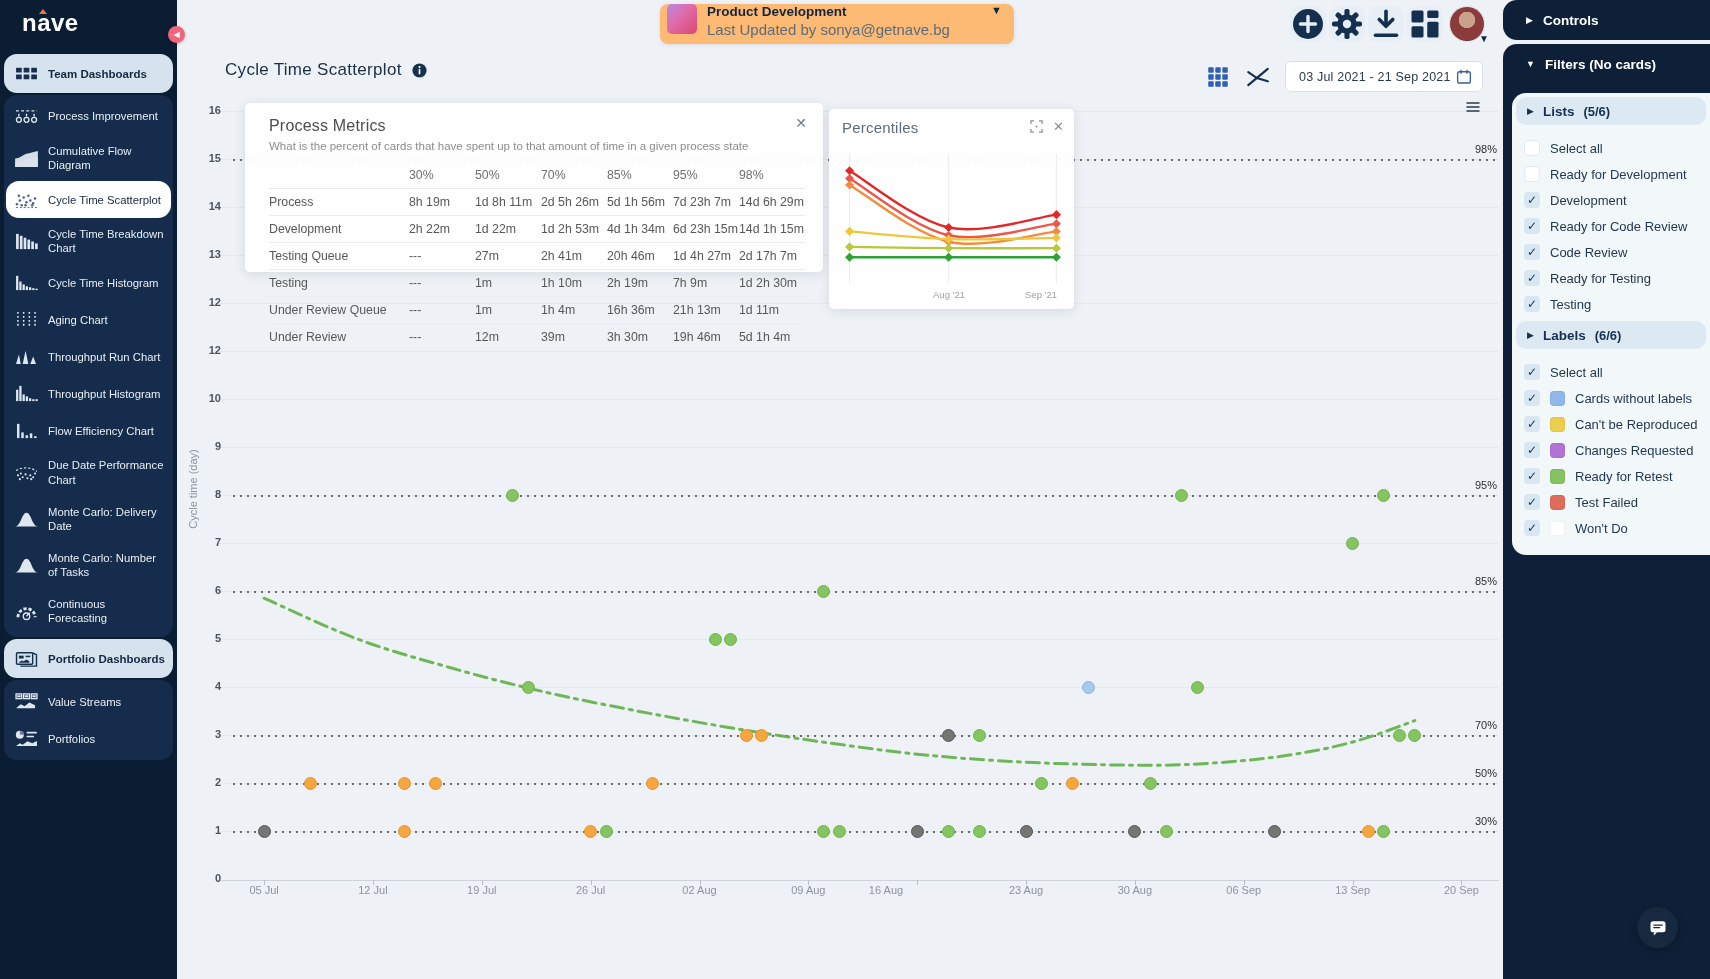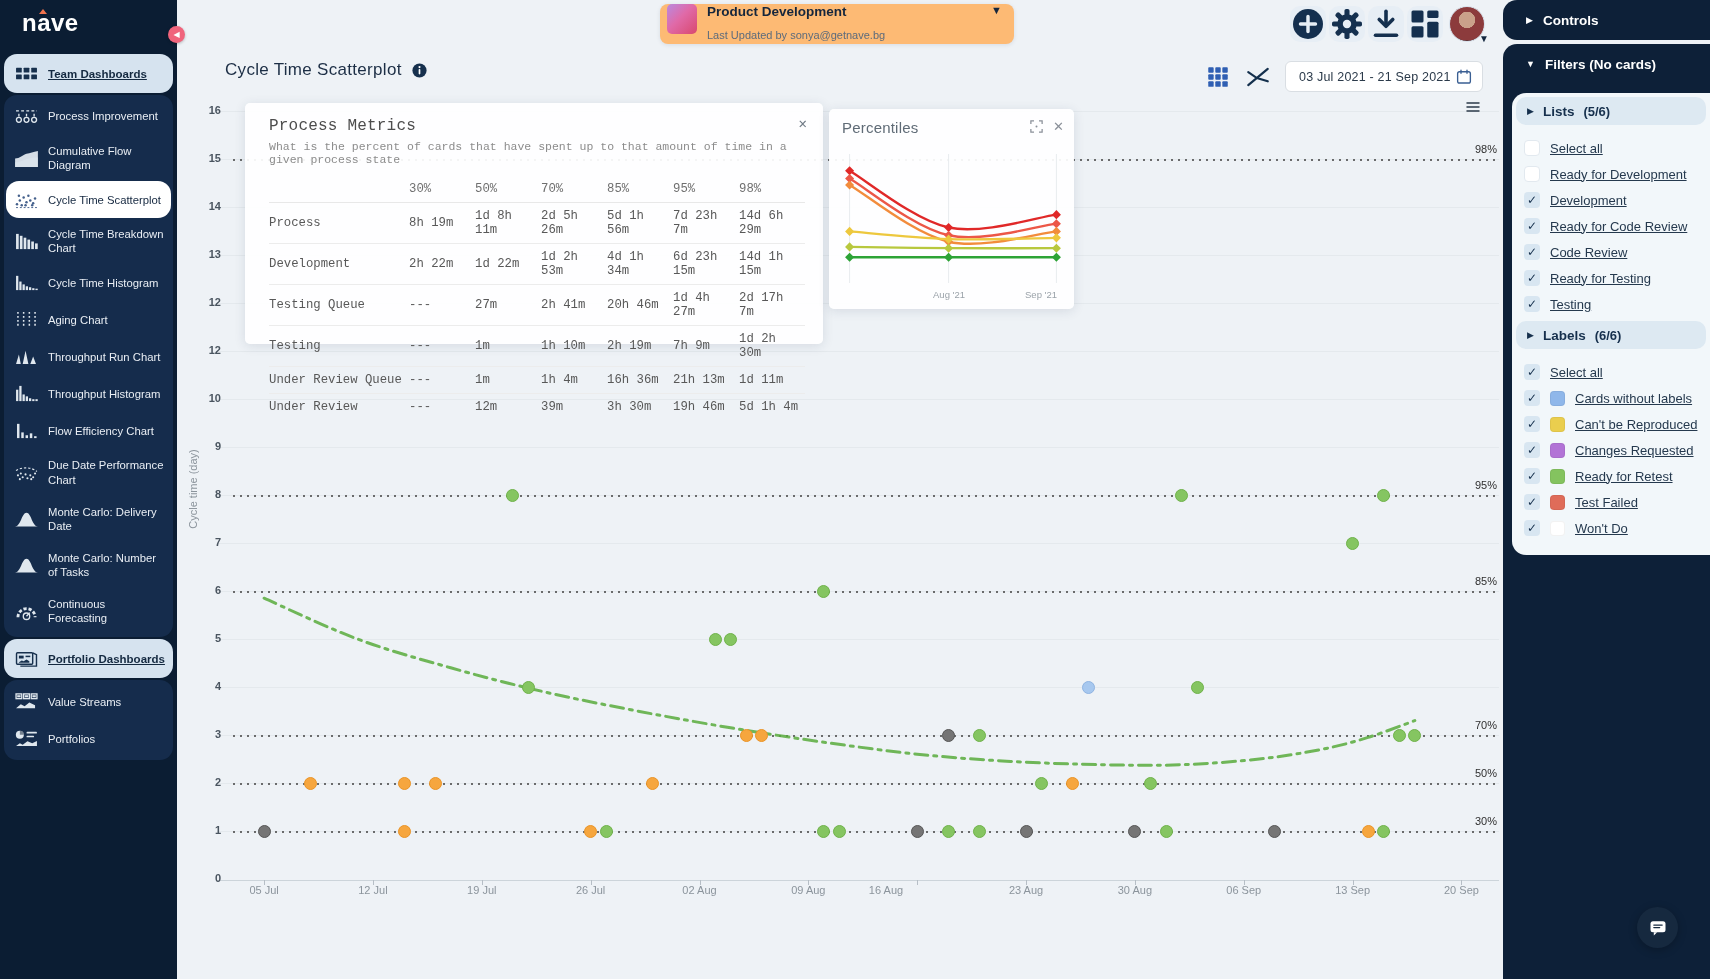--- a/index.html
+++ b/index.html
@@ -29,7 +29,7 @@
   .board-select { position:absolute; left:483px; top:4px; width:354px; height:40px; background:#fdba74; border-radius:8px; display:flex; align-items:flex-start; padding:0 12px 0 7px; gap:10px; box-shadow:0 1px 4px rgba(20,40,70,.10); cursor:pointer; z-index:6; }
   .board-thumb { width:30px; height:30px; border-radius:5px; background:linear-gradient(135deg,#b98ae0 0%,#e06aa8 45%,#d9486e 100%); flex:0 0 30px; }
   .board-title { font-size:13.5px; font-weight:bold; color:#15263c; }
-  .board-sub { font-size:11px; color:#5c6b7c; margin-top:10px; }
+  .board-sub { font-size:15px; color:#5c6b7c; margin-top:2px; }
   .board-caret { margin-left:auto; color:#15263c; font-size:11px; }
   .top-actions { position:absolute; left:1113px; top:6px; height:36px; display:flex; gap:3px; z-index:6; }
   .icon-btn { width:36px; height:36px; border-radius:10px; background:#e7eef5; display:flex; align-items:center; justify-content:center; color:#15304f; cursor:pointer; }

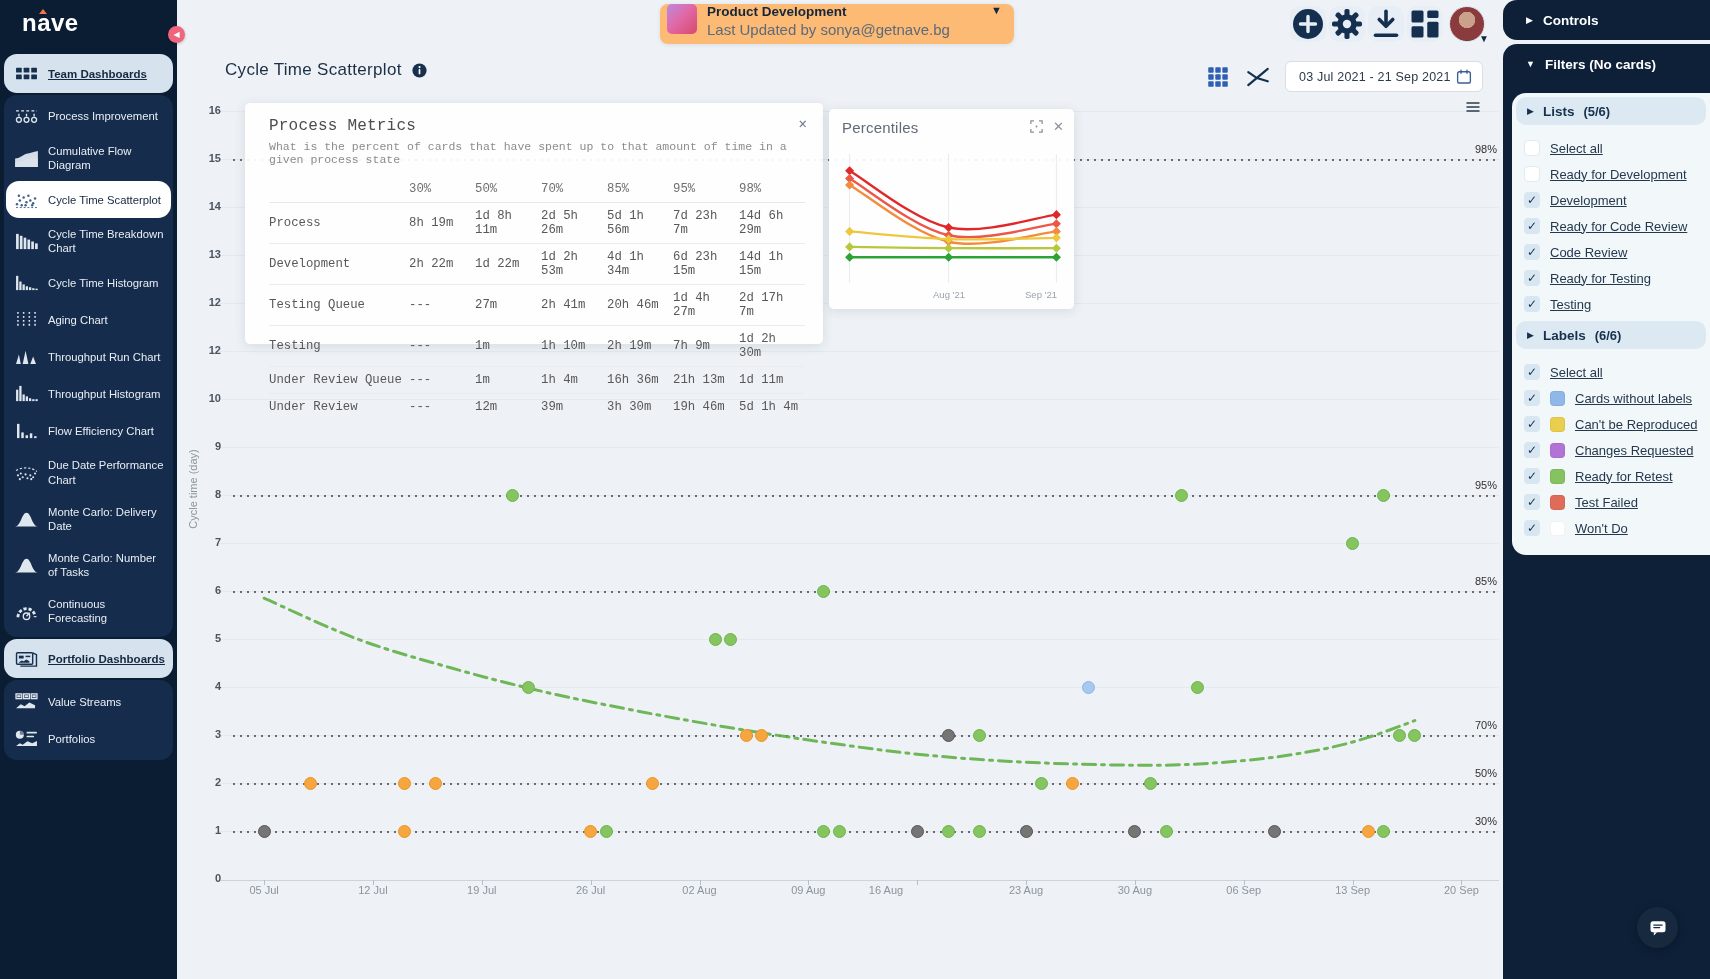--- a/index.html
+++ b/index.html
@@ -13,7 +13,7 @@
   .logo-accent { position:absolute; left:39px; top:9px; width:0; height:0; border-left:4px solid transparent; border-right:4px solid transparent; border-bottom:5px solid #f2734d; }
   .collapse-badge { position:absolute; left:168px; top:26px; width:17px; height:17px; border-radius:50%; background:#f0647c; color:#fff; font-size:8px; display:flex; align-items:center; justify-content:center; z-index:30; box-shadow:0 1px 3px rgba(0,0,0,.25); }
   .nav { padding:7px 4px 0 4px; }
-  .nav-section { background:#d6e3ef; color:#142940; border-radius:13px; display:flex; align-items:center; gap:9px; padding:10px 6px 10px 10px; font-size:11.5px; font-weight:600; margin:2px 0; cursor:pointer;text-decoration:underline; }
+  .nav-section { background:#d6e3ef; color:#142940; border-radius:13px; display:flex; align-items:center; gap:9px; padding:10px 6px 10px 10px; font-size:11.5px; font-weight:600; margin:2px 0; cursor:pointer; }
   .nav-group { background:#152c4c; border-radius:13px; margin:2px 0; padding:3px 2px; }
   .nav-item { display:flex; align-items:center; gap:9px; padding:9px 4px 9px 8px; color:#e9eef4; font-size:11.3px; font-weight:500; line-height:1.25; border-radius:13px; cursor:pointer; }
   .nav-item.selected { background:#ffffff; color:#14273f; }

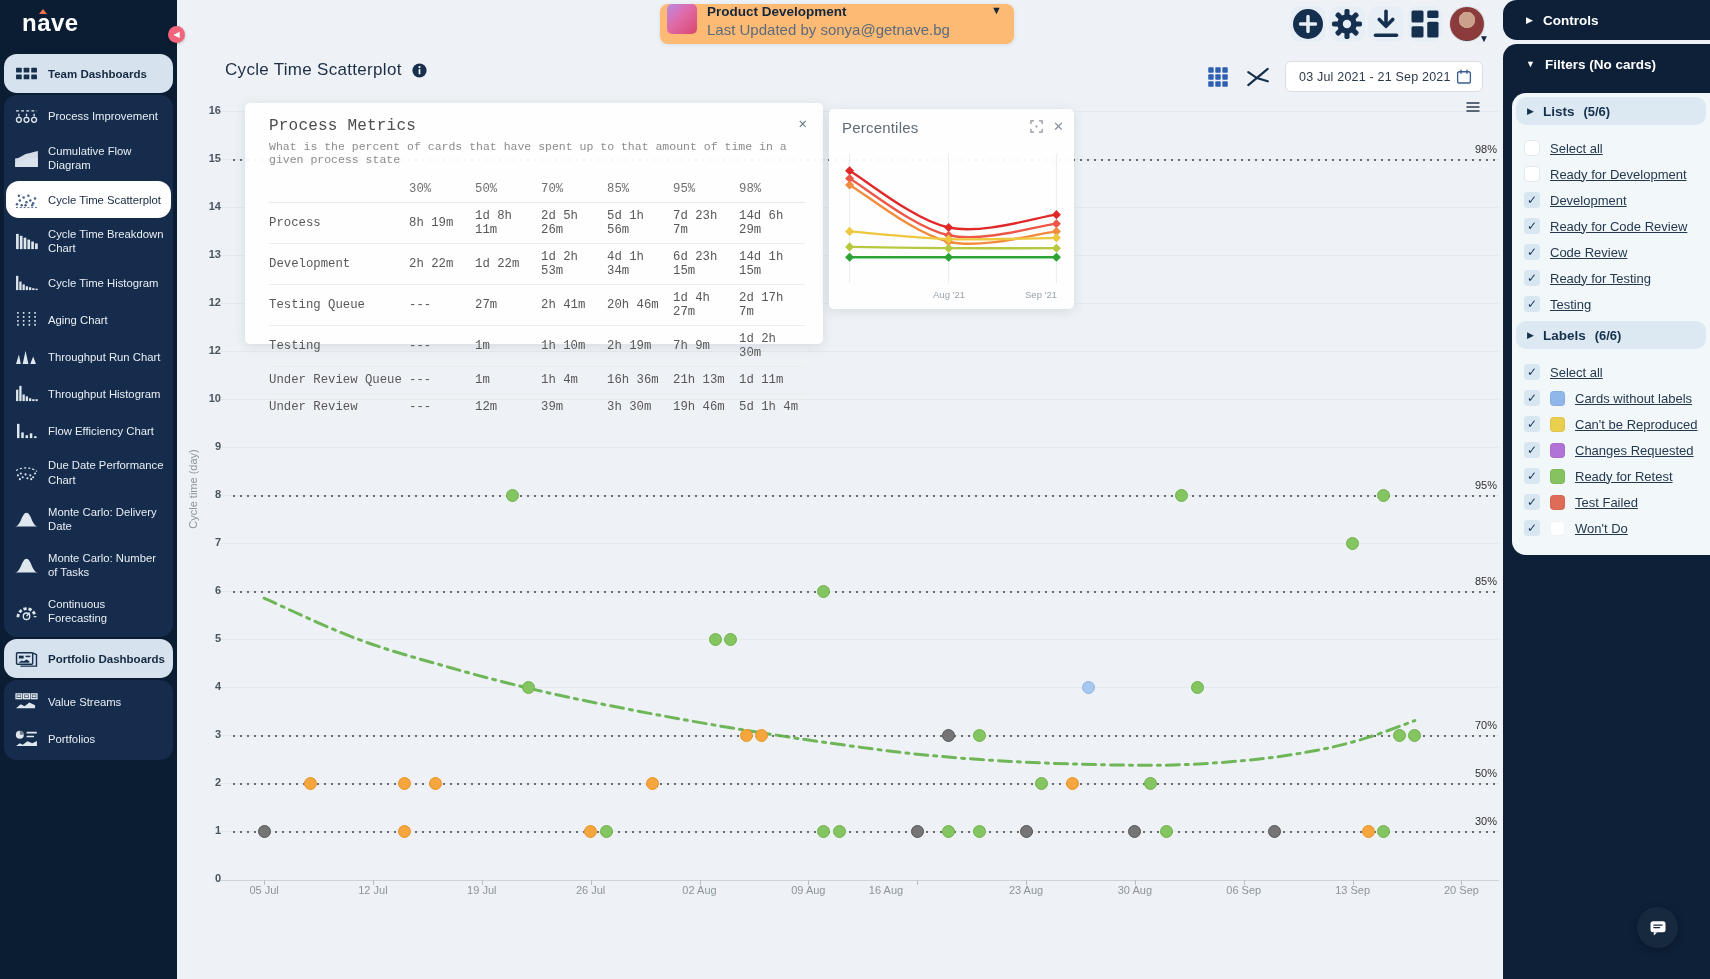--- a/index.html
+++ b/index.html
@@ -64,7 +64,7 @@
 
   
   .popup { position:absolute; background:rgba(255,255,255,.93); border-radius:5px; box-shadow:0 2px 12px rgba(30,50,80,.12); z-index:5; }
-  .pm { left:68px; top:103px; width:578px; height:241px; padding:14px 18px 0 24px;font-family:Liberation Mono, monospace; }
+  .pm { left:68px; top:103px; width:578px; height:169px; padding:14px 18px 0 24px; }
   .pm-title { font-size:16px; color:#4d4d4d; letter-spacing:.2px; }
   .pm-sub { font-size:11.5px; color:#8c8c8c; margin-top:5px; }
   .pm-close { position:absolute; right:16px; top:12px; color:#6f7a85; font-size:14px; cursor:pointer; }

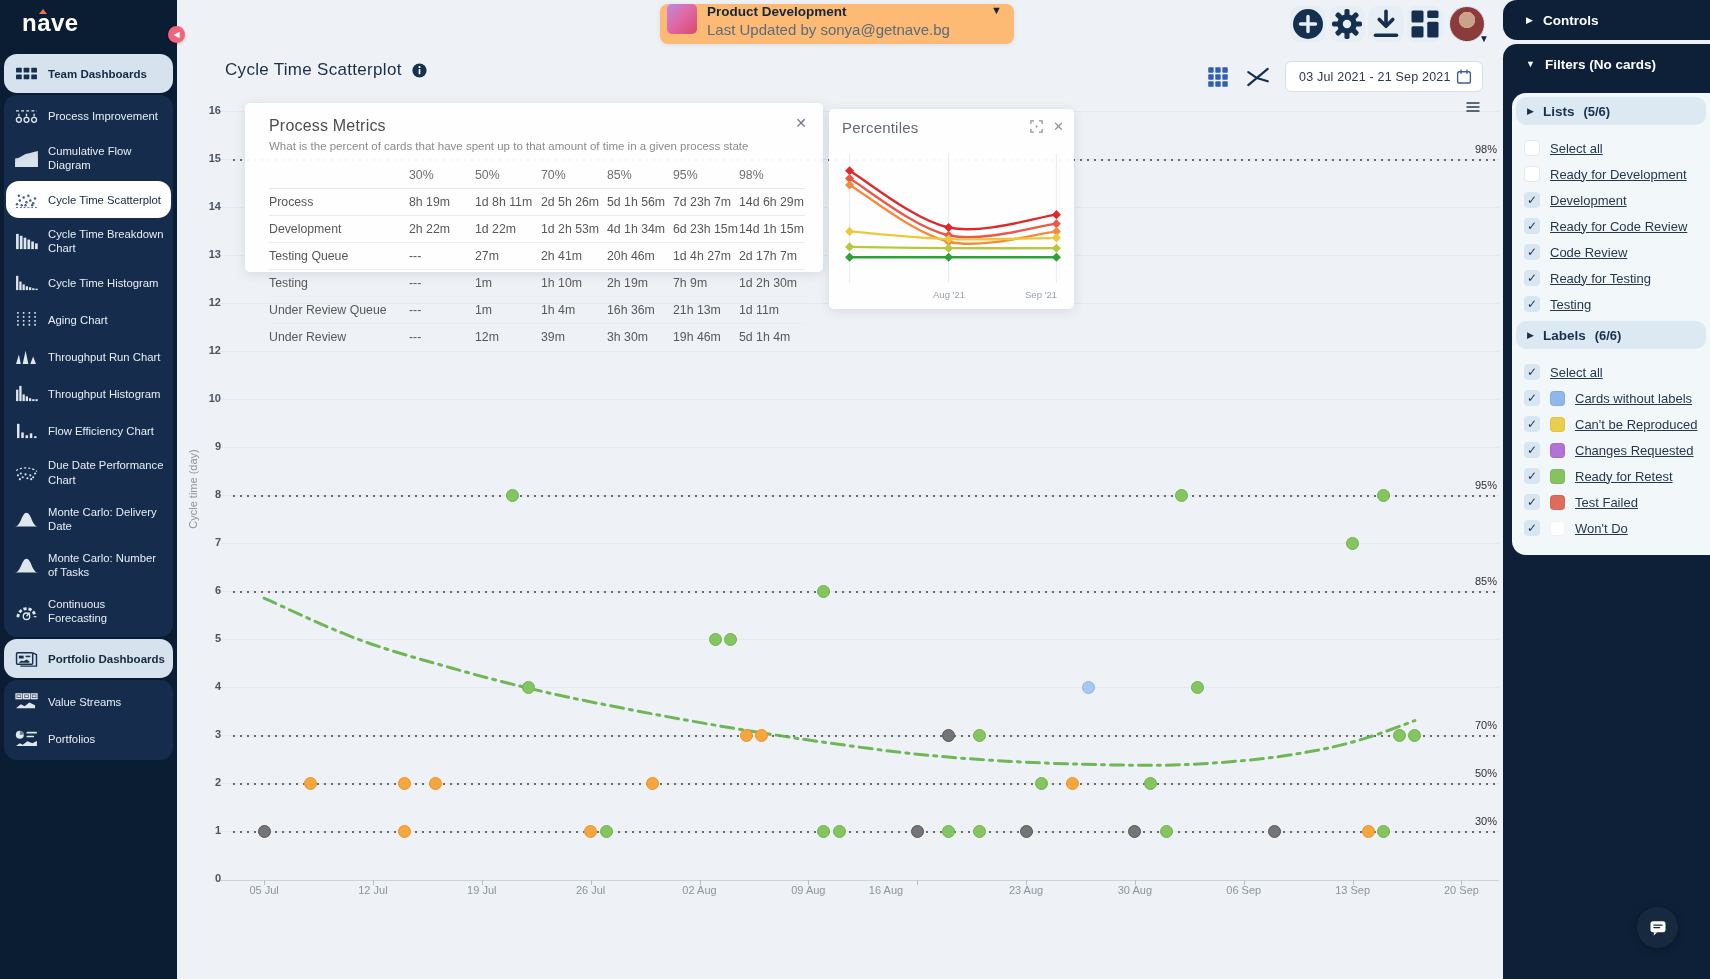--- a/index.html
+++ b/index.html
@@ -99,7 +99,7 @@
   .cbx.checked { background:#d8e6f1; color:#16304d; font-size:12px; font-weight:bold; }
   .cbx.unchecked { background:#fff; border:1px solid #e2e9ef; }
   .swatch { width:15px; height:15px; border-radius:4px; flex:0 0 15px; border:1px solid rgba(0,0,0,.05); }
-  .rp-item-label { font-size:13px; color:#25394e; white-space:nowrap;text-decoration:underline; }
+  .rp-item-label { font-size:13px; color:#25394e; white-space:nowrap; }
 
   
   .chat-fab { position:absolute; left:1637px; top:907px; width:41px; height:41px; border-radius:50%; background:#16293f; display:flex; align-items:center; justify-content:center; z-index:40; box-shadow:0 2px 8px rgba(0,0,0,.25); cursor:pointer; }

